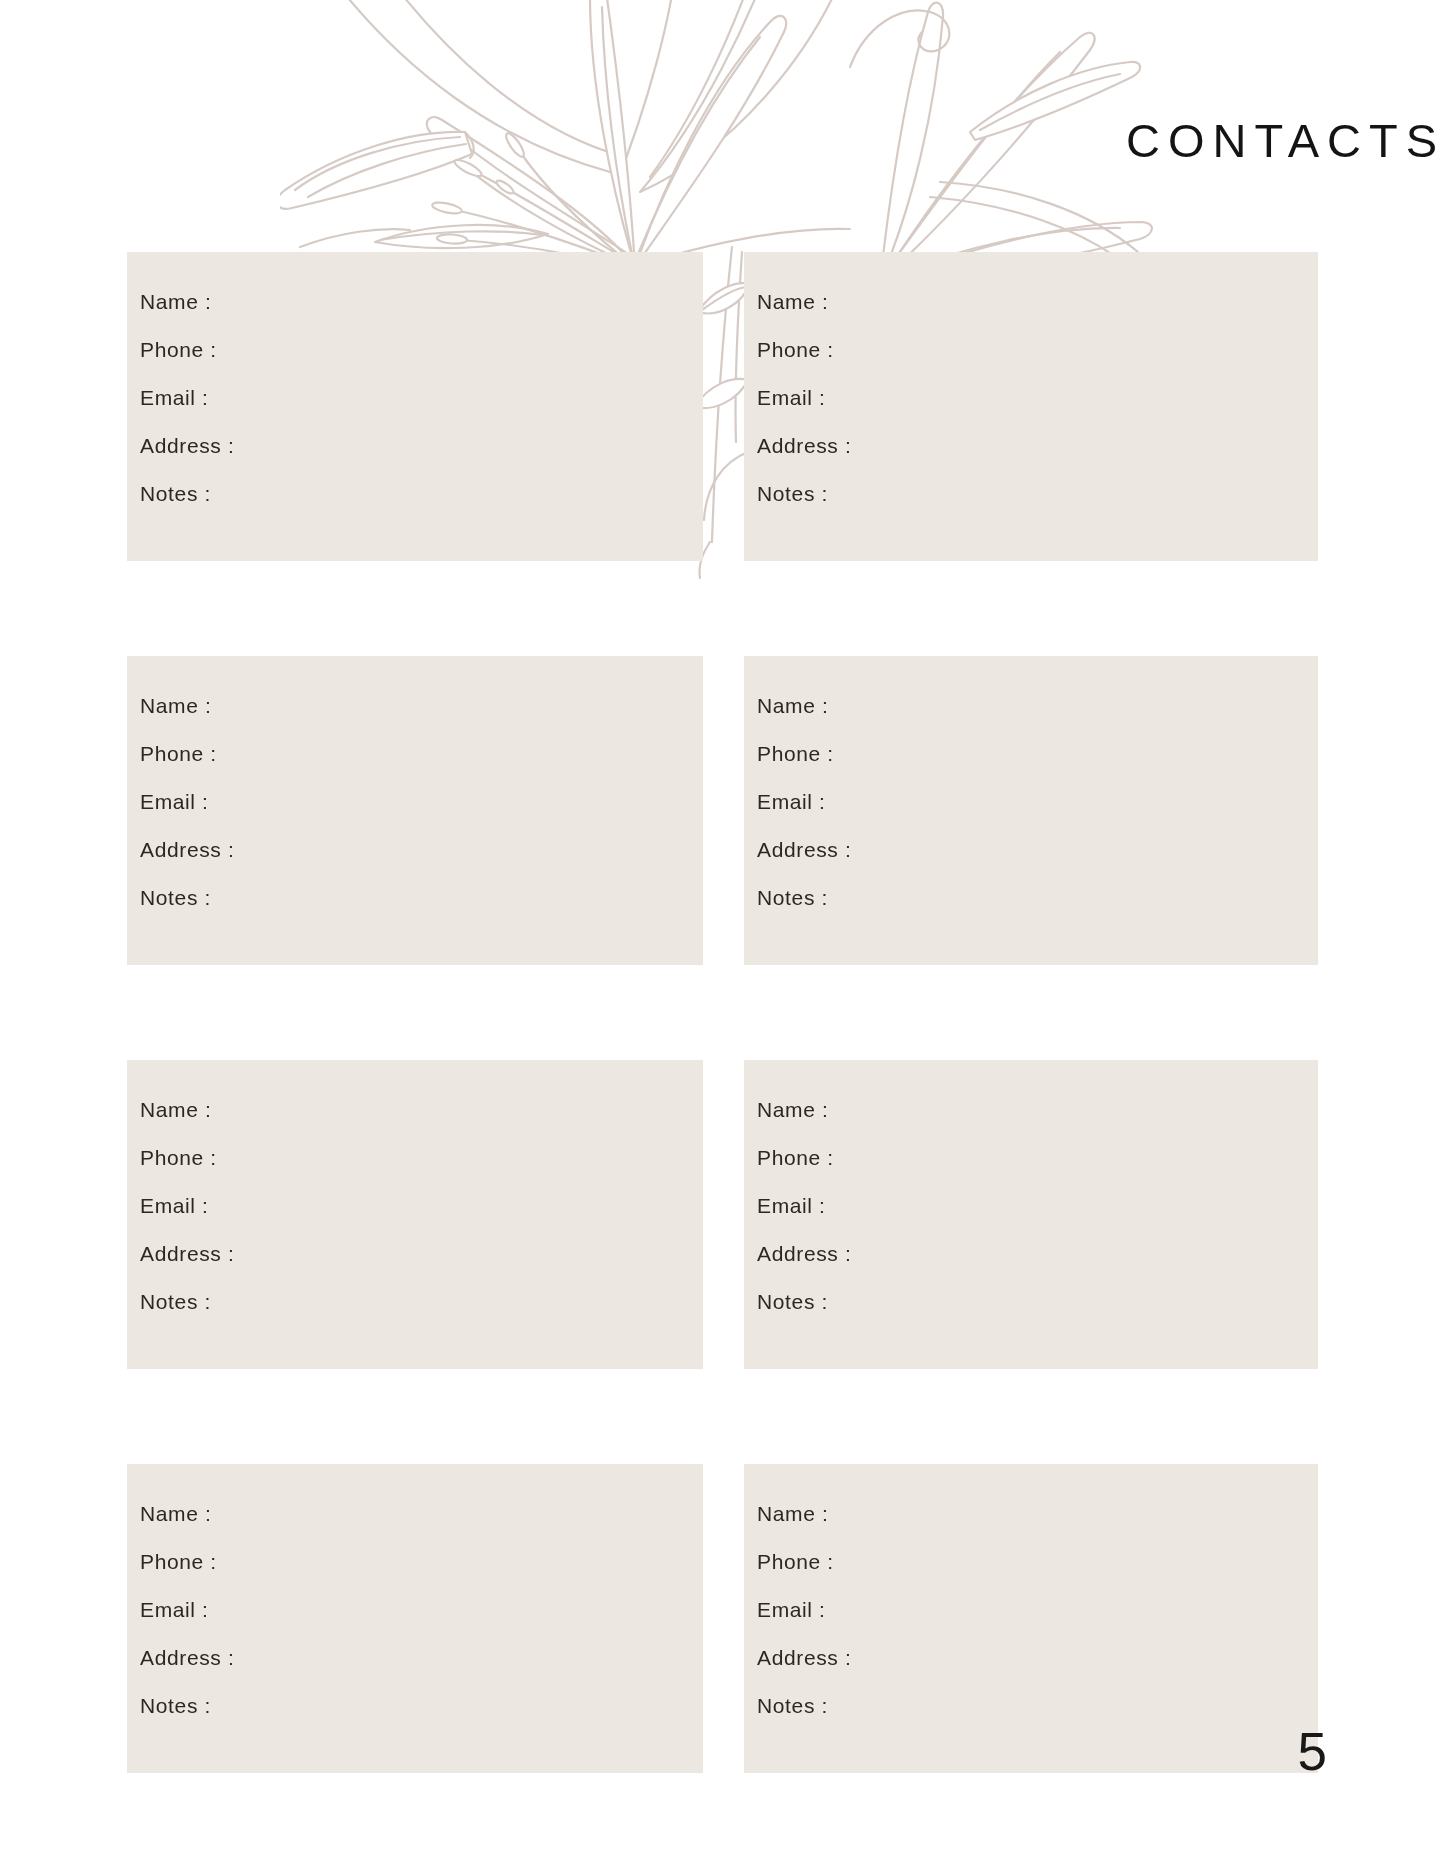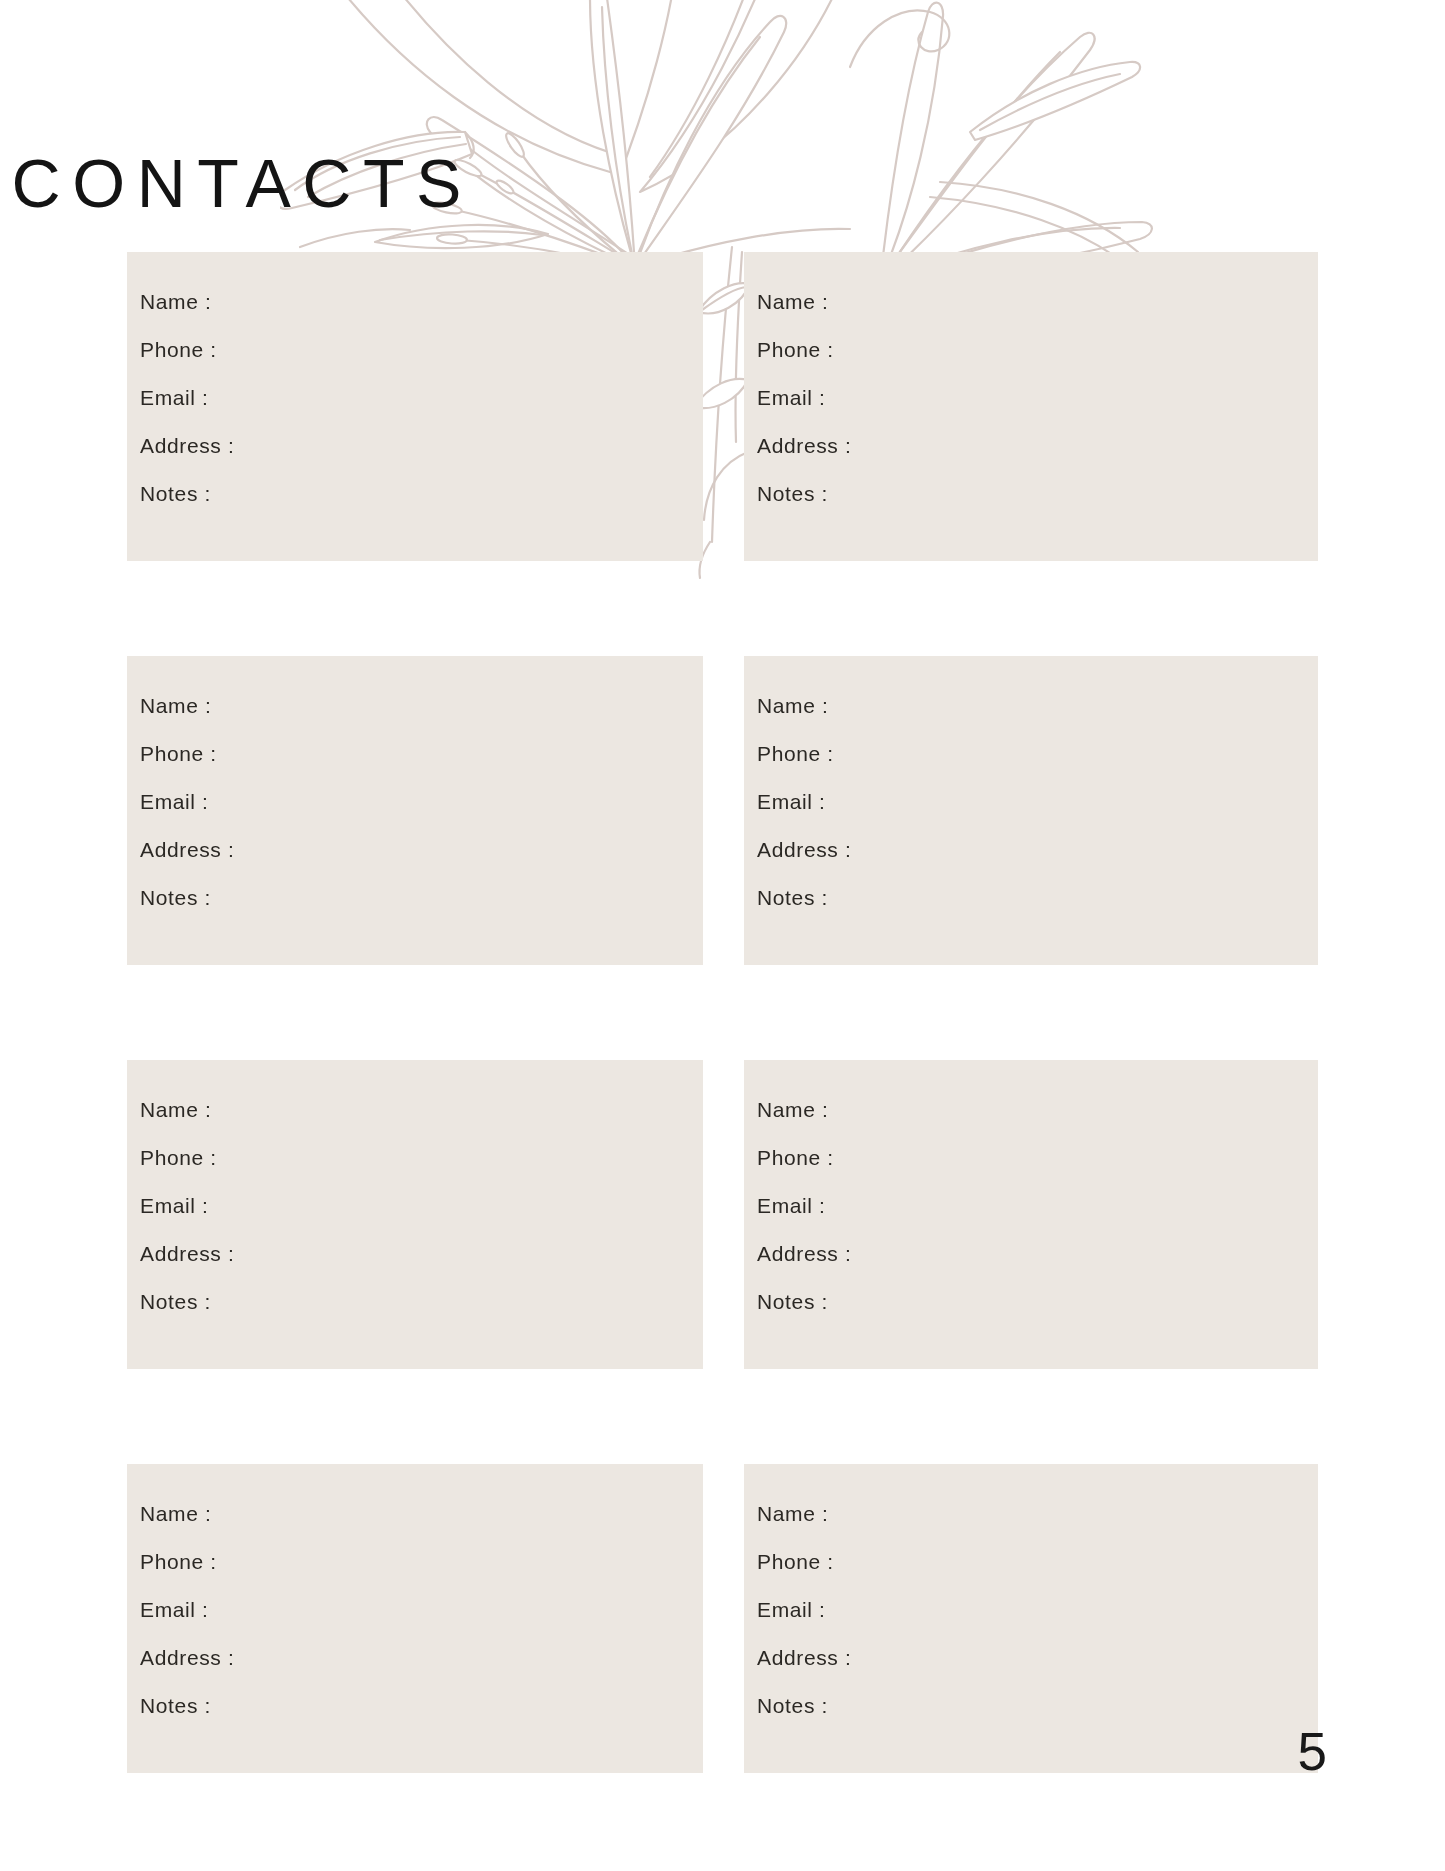--- a/index.html
+++ b/index.html
@@ -15,9 +15,9 @@
     z-index:0;
   }
   .title{
-    position:absolute;top:98px;left:0;right:0;
-    text-align:left;
-    font-size:68px;font-weight:500;
+    position:absolute;top:82px;left:0;right:0;
+    text-align:right;
+    font-size:47px;font-weight:500;
     letter-spacing:0.17em;padding-left:0.17em;
     color:#141414;
     z-index:2;

